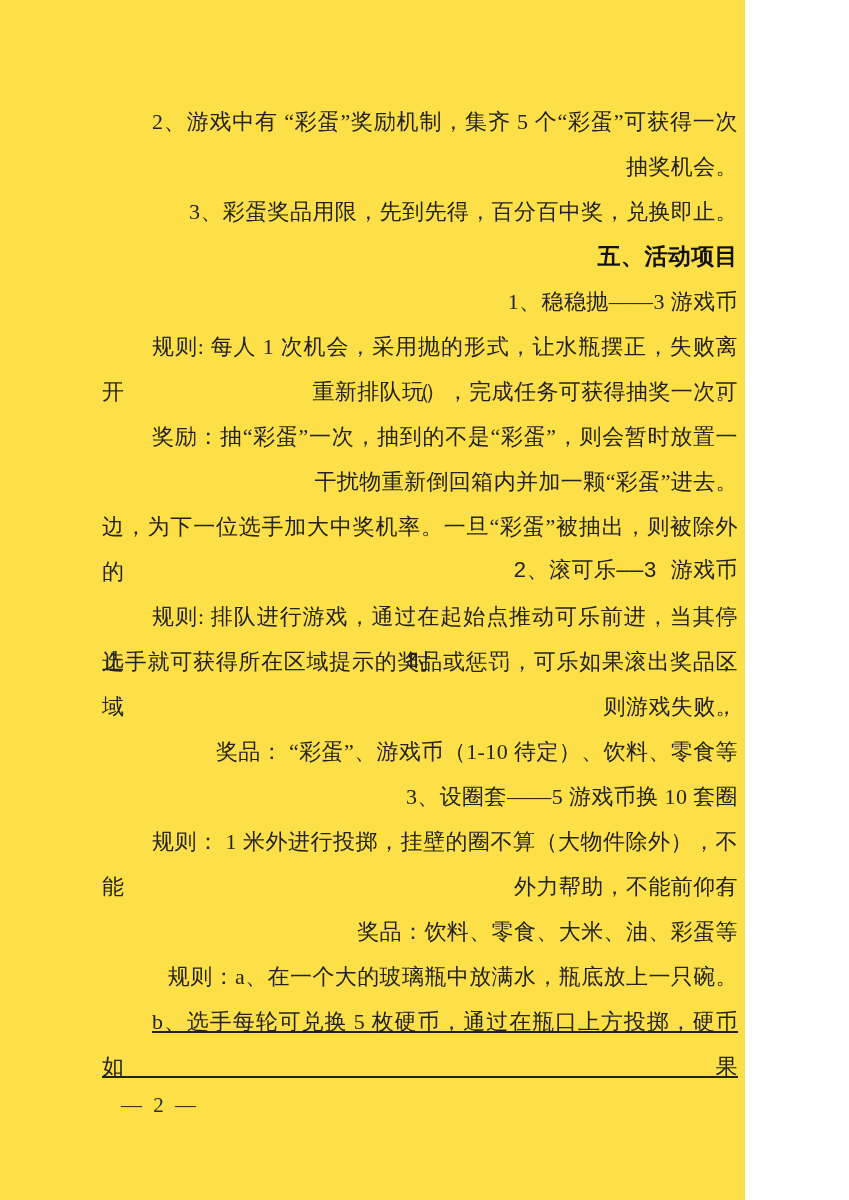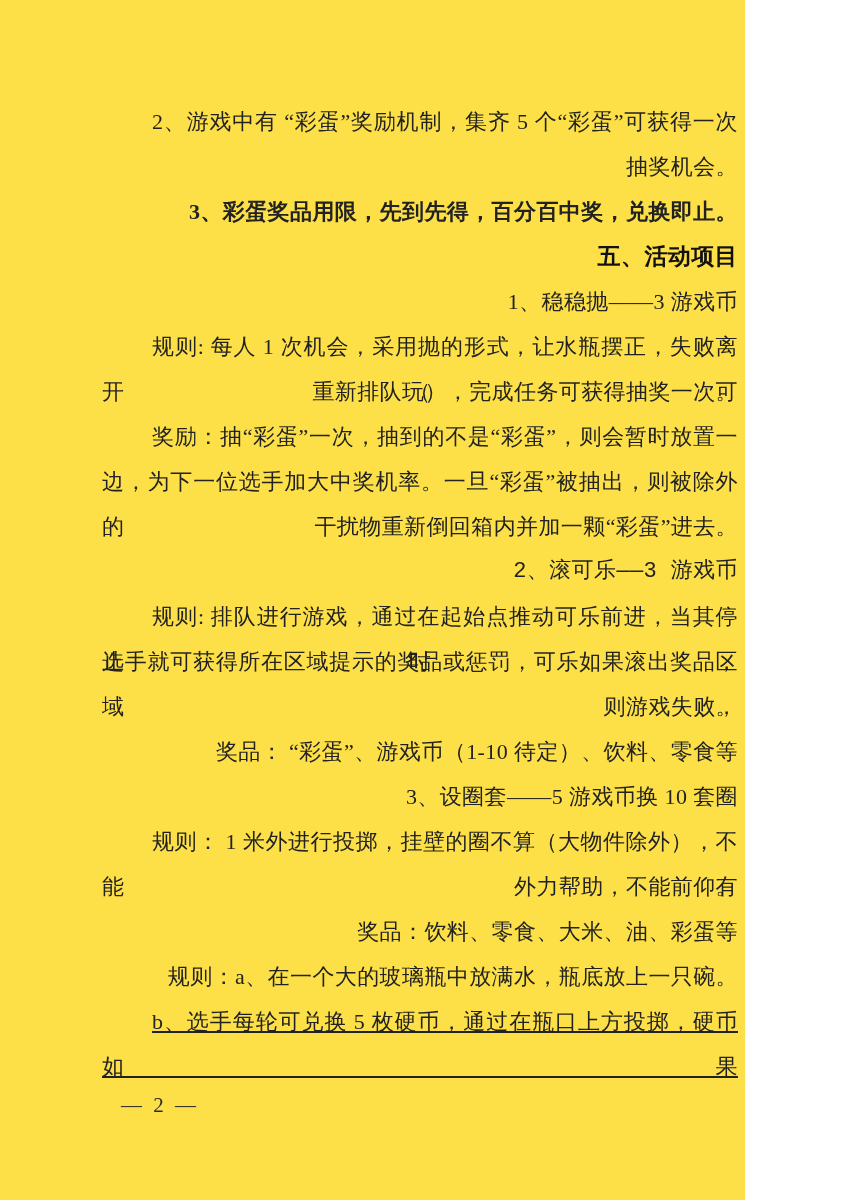--- a/index.html
+++ b/index.html
@@ -58,7 +58,7 @@
   <div class="content">
       <div class="line fill" style="text-indent: 50px;">2、游戏中有 “彩蛋”奖励机制，集齐 5 个“彩蛋”可获得一次</div>
       <div class="line">抽奖机会。</div>
-      <div class="line" style="text-indent: 50px; font-weight: bold;">3、彩蛋奖品用限，先到先得，百分百中奖，兑换即止。</div>
+      <div class="line" style="text-indent: 50px;">3、彩蛋奖品用限，先到先得，百分百中奖，兑换即止。</div>
       <div class="line bold">五、活动项目</div>
       <div class="line" style="text-indent: 50px;">1、稳稳抛——3 游戏币</div>
       <div class="line fill" style="text-indent: 50px;">规则: 每人 1 次机会，采用抛的形式，让水瓶摆正，失败离开（可</div>

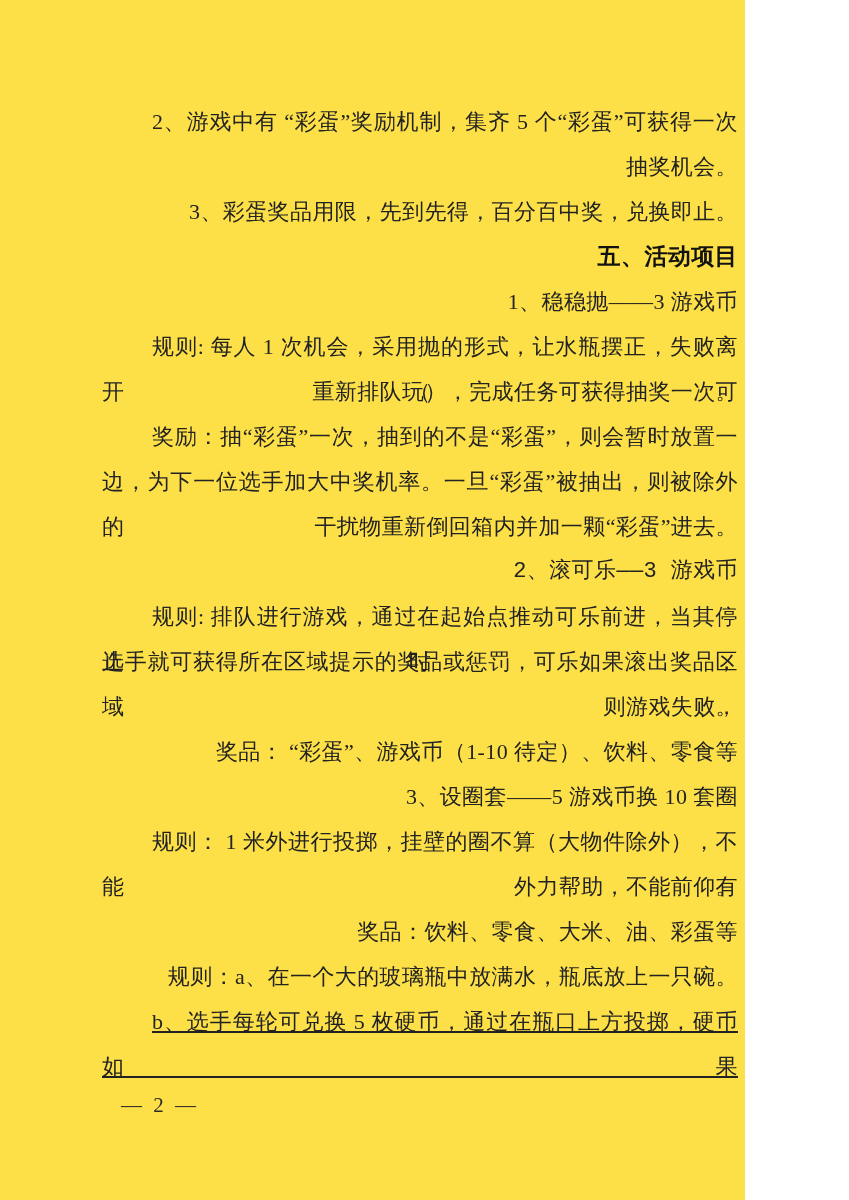--- a/index.html
+++ b/index.html
@@ -64,8 +64,8 @@
       <div class="line fill" style="text-indent: 50px;">规则: 每人 1 次机会，采用抛的形式，让水瓶摆正，失败离开（可</div>
       <div class="line">重新排队玩），完成任务可获得抽奖一次。</div>
       <div class="line fill" style="text-indent: 50px;">奖励：抽“彩蛋”一次，抽到的不是“彩蛋”，则会暂时放置一</div>
+      <div class="line">干扰物重新倒回箱内并加一颗“彩蛋”进去。</div>
       <div class="line fill">边，为下一位选手加大中奖机率。一旦“彩蛋”被抽出，则被除外的</div>
-      <div class="line">干扰物重新倒回箱内并加一颗“彩蛋”进去。</div>
       <div class="line" style="text-indent: 50px; font-family: Liberation Mono, monospace;">2、滚可乐——3 游戏币</div>
       <div class="line fill" style="text-indent: 50px; font-family: Liberation Serif, serif;">规则: 排队进行游戏，通过在起始点推动可乐前进，当其停止时，</div>
       <div class="line fill">选手就可获得所在区域提示的奖品或惩罚，可乐如果滚出奖品区域，</div>

